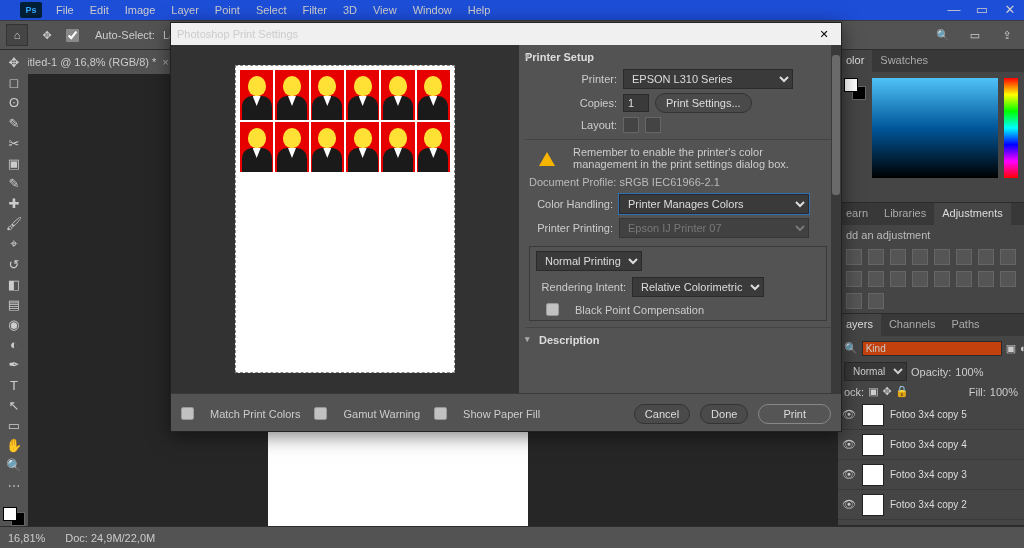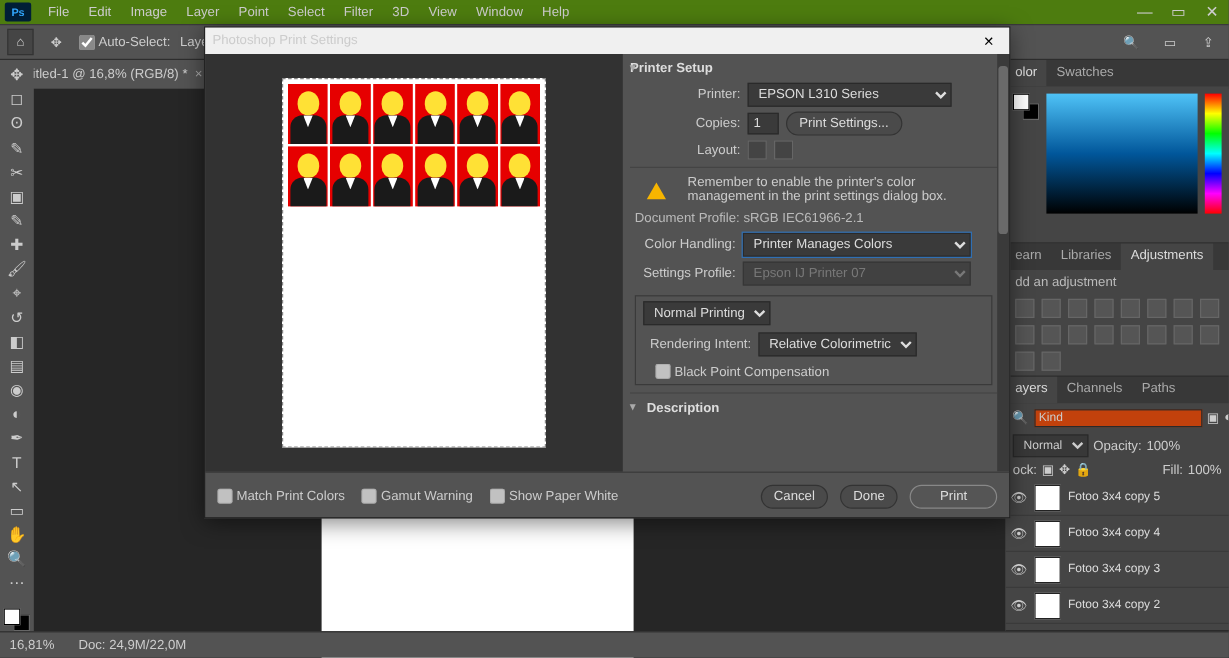--- a/index.html
+++ b/index.html
@@ -4,7 +4,7 @@
 <style>
 *{box-sizing:border-box;margin:0;padding:0;font-family:Tahoma,Arial,sans-serif;font-size:11px;color:#ccc;user-select:none}
 body{background:#535353;width:1024px;height:548px;overflow:hidden;position:relative}
-.menubar{height:20px;background:#4d7c0f;display:flex;align-items:center;padding:0 4px;gap:0}
+.menubar{height:20px;background:#1d4ed8;display:flex;align-items:center;padding:0 20px;gap:0}
 .menubar .logo{width:22px;height:16px;background:#001e36;color:#31a8ff;font-weight:bold;font-size:9px;display:flex;align-items:center;justify-content:center;border-radius:2px;margin-right:6px}
 .menubar .mi{padding:2px 8px;cursor:default}
 .wincontrols{position:absolute;right:4px;top:2px;display:flex;gap:8px;color:#aaa}

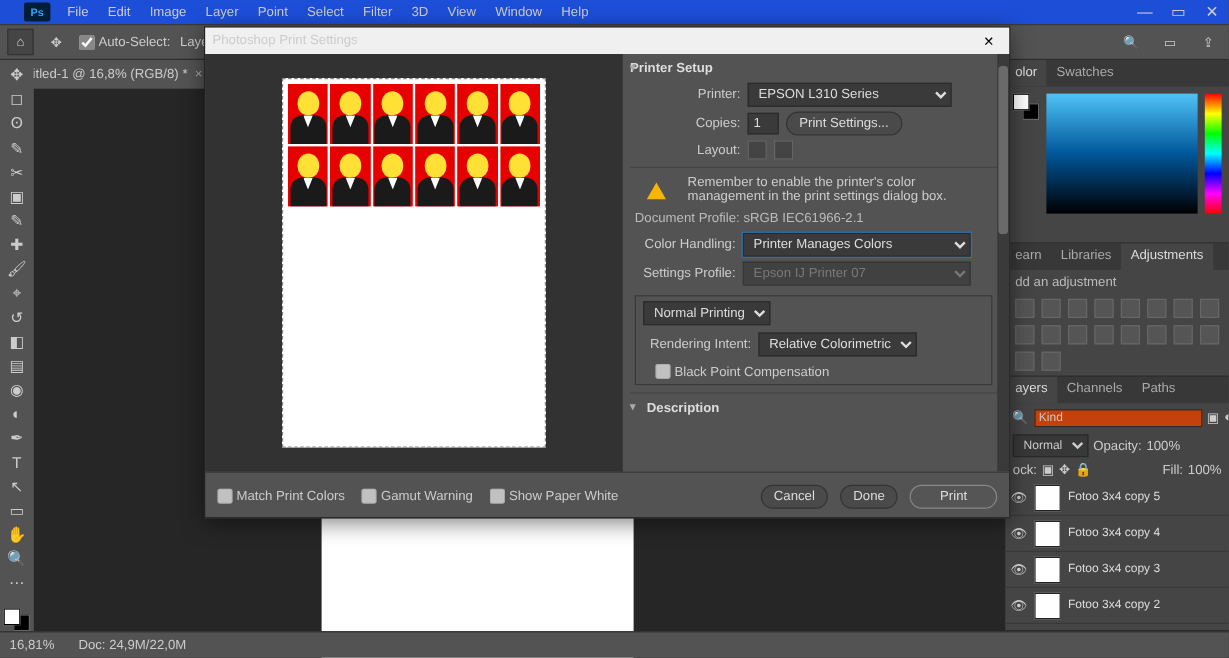--- a/index.html
+++ b/index.html
@@ -12,7 +12,7 @@
 .optbar{height:30px;background:#535353;border-top:1px solid #3a3a3a;border-bottom:1px solid #2d2d2d;display:flex;align-items:center;padding:0 6px;gap:8px}
 .iconbtn{width:22px;height:22px;display:flex;align-items:center;justify-content:center;color:#ccc;cursor:pointer}
 .optbar .home{background:#454545;border:1px solid #333}
-.chk{display:flex;align-items:center;gap:3px}
+.chk{display:flex;align-items:center;gap:16px}
 .chk input{accent-color:#888}
 .rightopt{position:absolute;right:6px;top:22px;display:flex;gap:10px;align-items:center;height:26px}
 .tabrow{height:24px;background:#383838;display:flex;align-items:center}

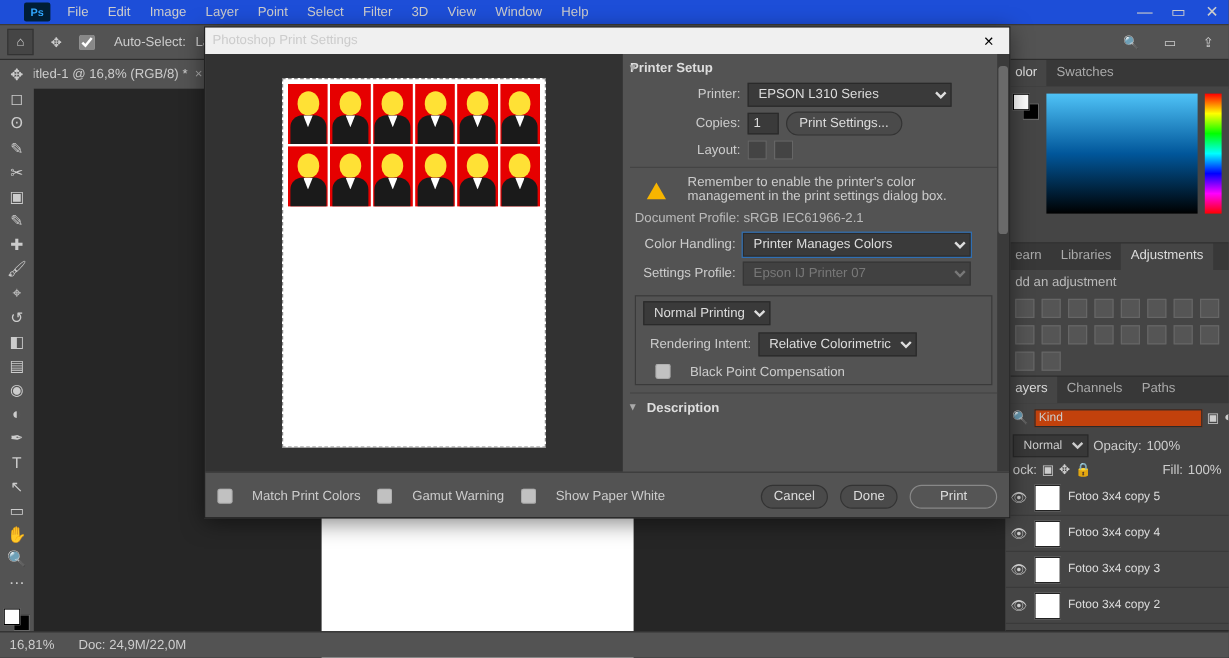--- a/index.html
+++ b/index.html
@@ -356,7 +356,7 @@
             <select style="width:190px;outline:1px solid #2f6fb3"><option>Printer Manages Colors</option></select>
           </div>
           <div class="frow" style="padding-left:4px">
-            <span class="flabel" style="width:84px">Settings Profile:</span>
+            <span class="flabel" style="width:84px">Printer Printing:</span>
             <select style="width:190px;color:#888" disabled=""><option>Epson IJ Printer 07</option></select>
           </div>
           <div style="border:1px solid #3a3a3a;margin:6px 4px;padding:4px 6px">

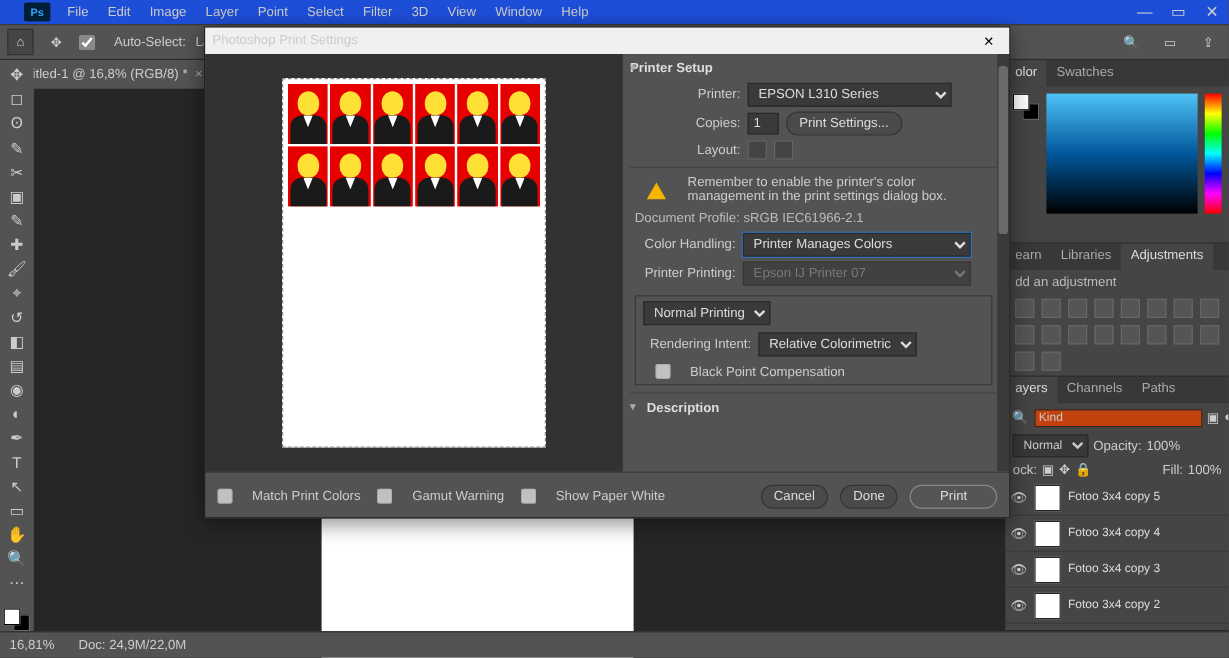--- a/index.html
+++ b/index.html
@@ -390,7 +390,7 @@
         </div>
       <div class="chk" style="color:#888">
           <input type="checkbox" disabled="" style="">
-          <span>Show Paper White</span>
+          <span>Show Paper Fill</span>
         </div>
       <div class="right">
         <button class="btn">Cancel</button>

